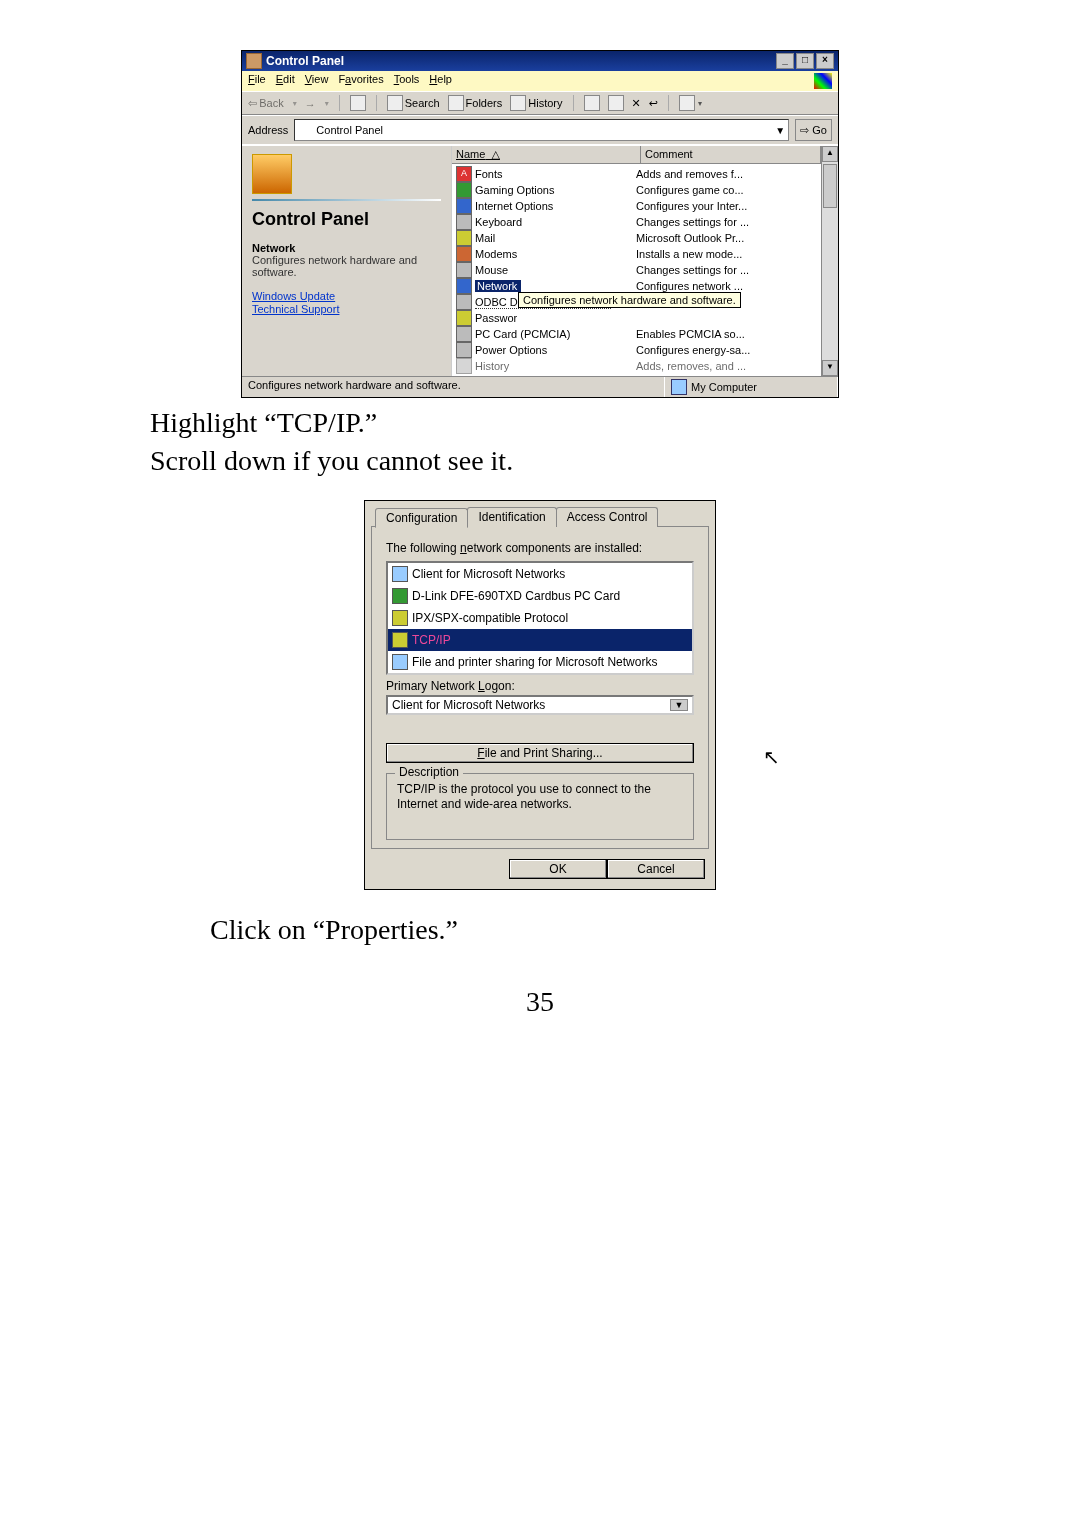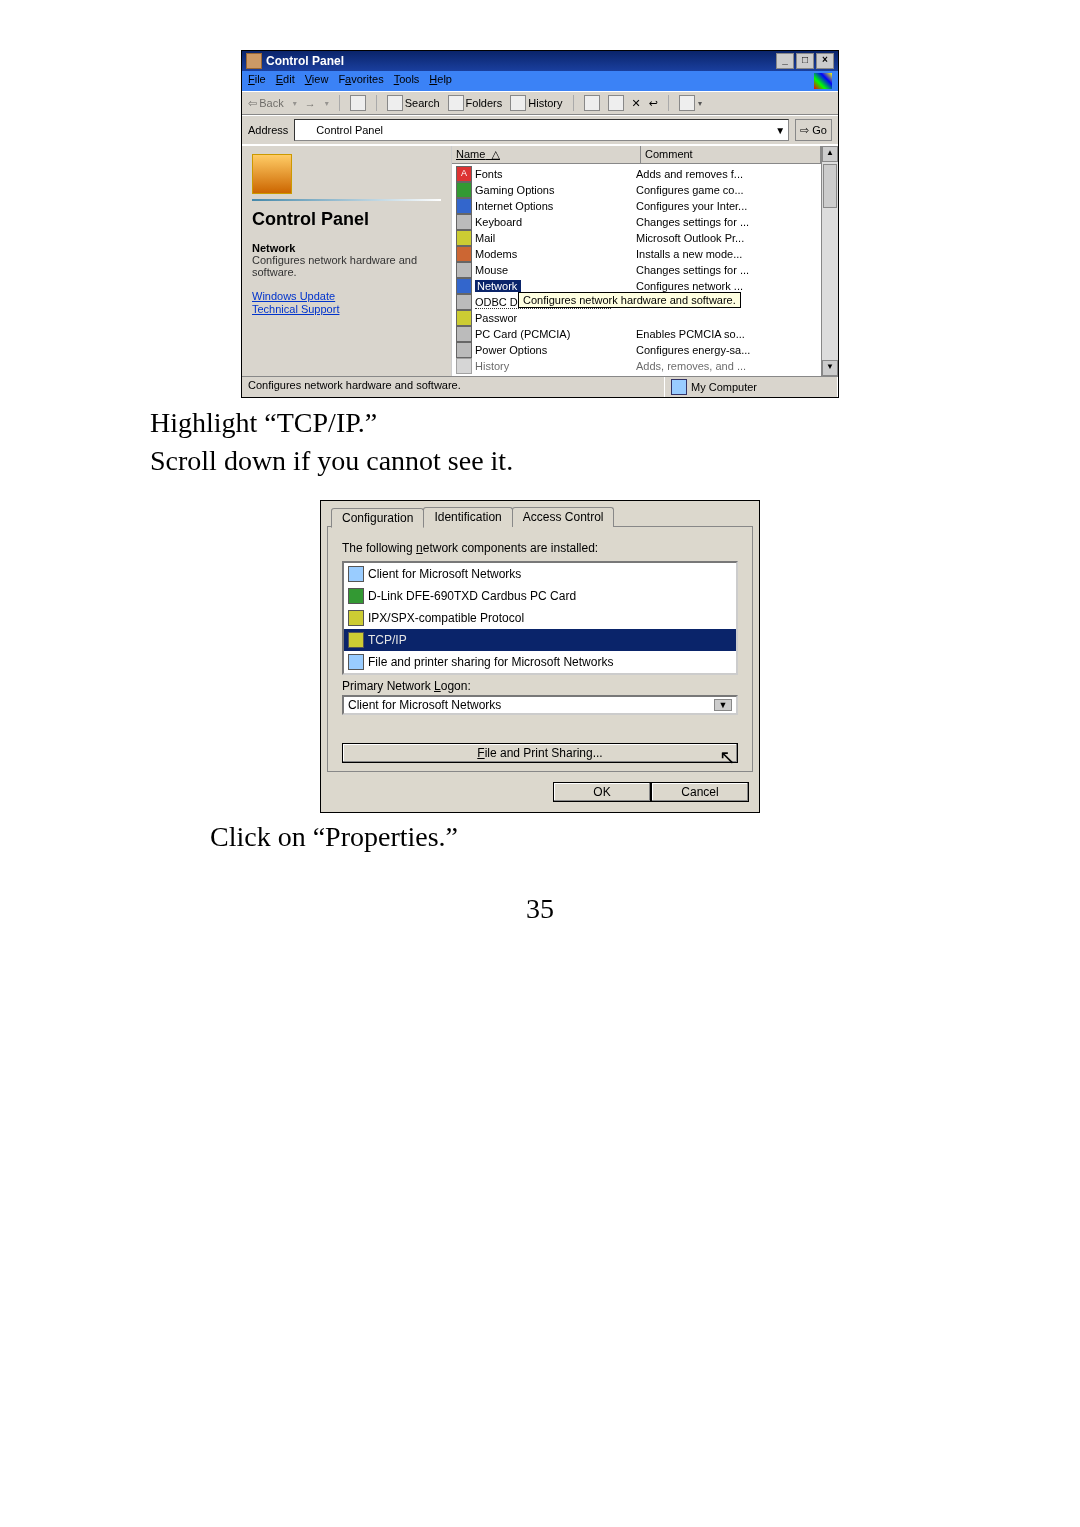--- a/index.html
+++ b/index.html
@@ -45,7 +45,7 @@
     font-size:10px; line-height:12px; text-align:center;
   }
   .cp-menubar {
-    background:#3b82f6; padding:2px 6px; display:flex; gap:10px;
+    background:#fef9c3; padding:2px 6px; display:flex; gap:10px;
   }
   .cp-menubar span u { text-decoration: underline; }
   .cp-menubar .spacer { flex:1; }

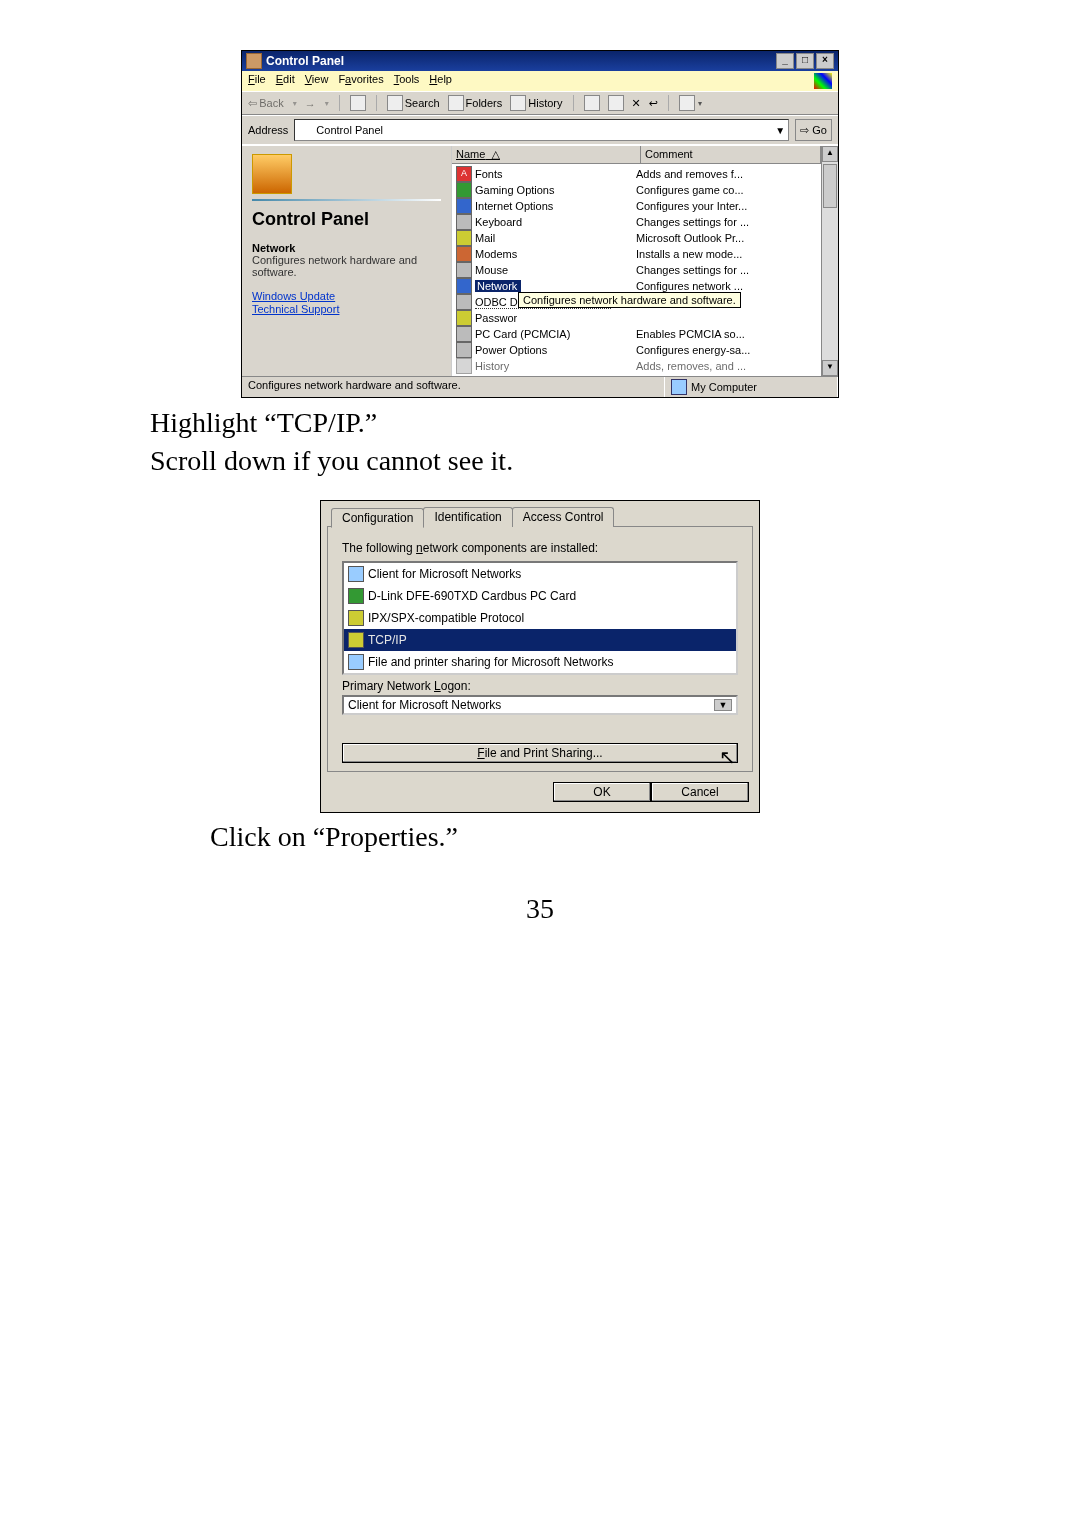--- a/index.html
+++ b/index.html
@@ -141,7 +141,7 @@
 
   
   .net-dialog {
-    width:440px; margin:0 auto;
+    width:352px; margin:0 auto;
     background:#dcd8cd; border:1px solid #000;
     font-family:Tahoma, Arial, sans-serif; font-size:12px; color:#000;
     box-sizing:border-box; padding:6px;

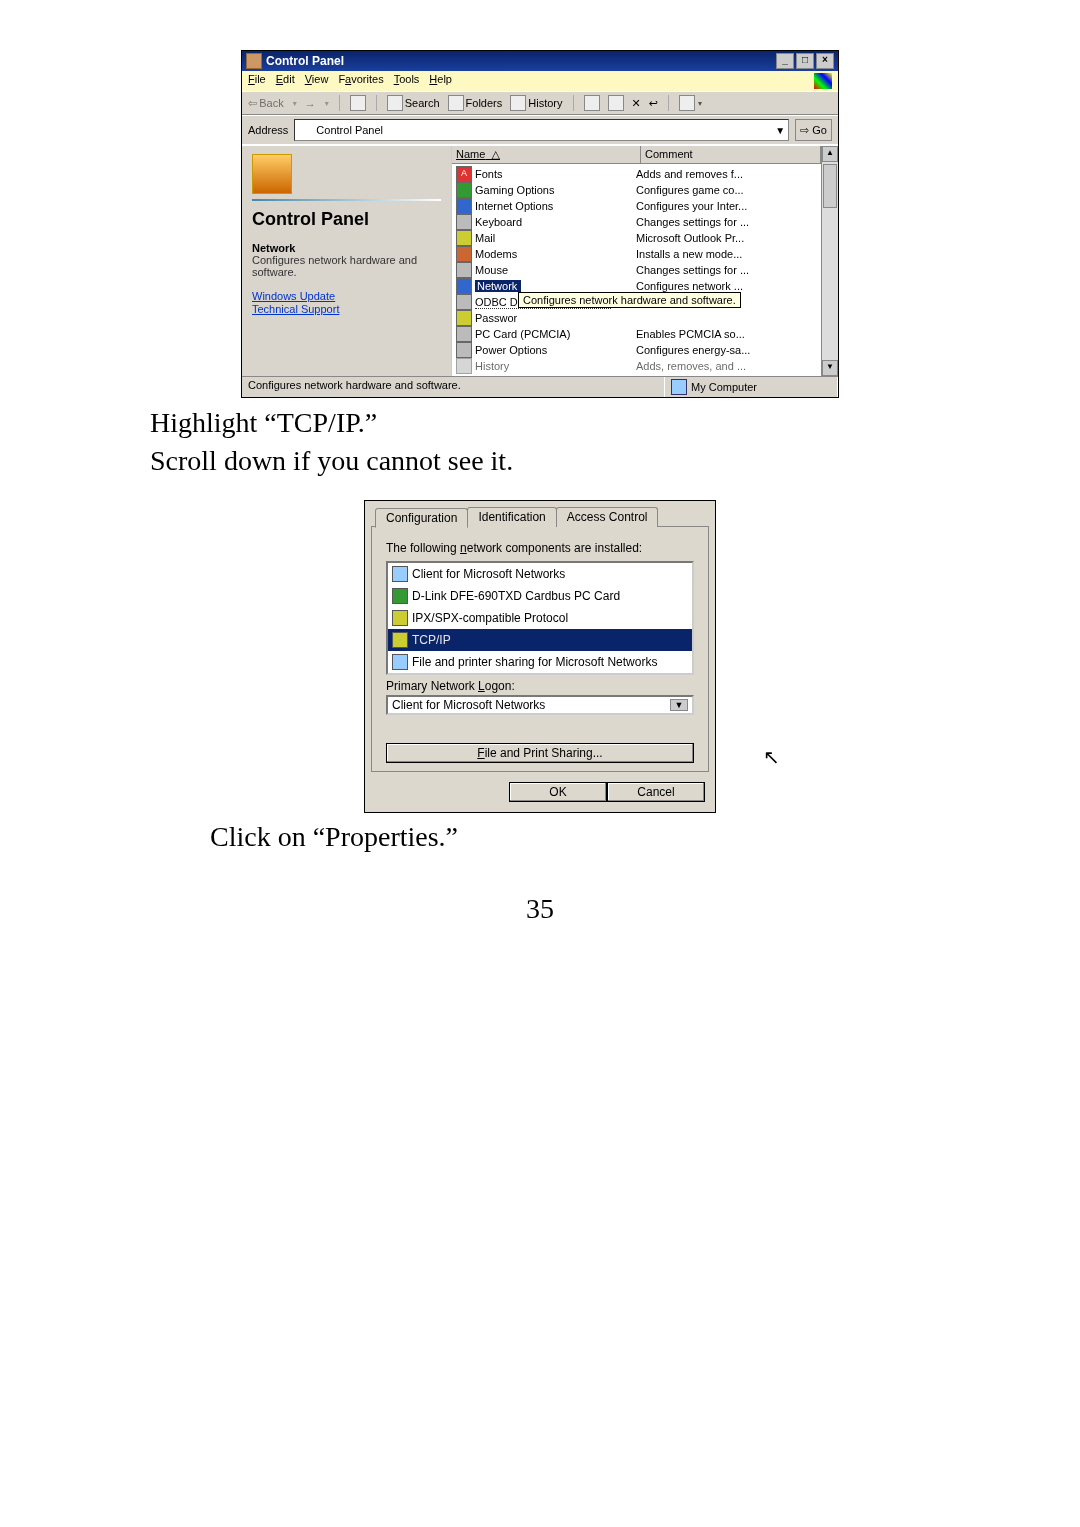--- a/index.html
+++ b/index.html
@@ -169,7 +169,7 @@
     display:inline-block; width:14px; height:14px; border:1px solid #555;
   }
   .comp-list .item.selected {
-    background:#0a246a; color:#e5e5e5;
+    background:#0a246a; color:#ec4899;
   }
   .ii.c1{background:#9cf;} .ii.c2{background:#393;} .ii.c3{background:#cc3;}
 

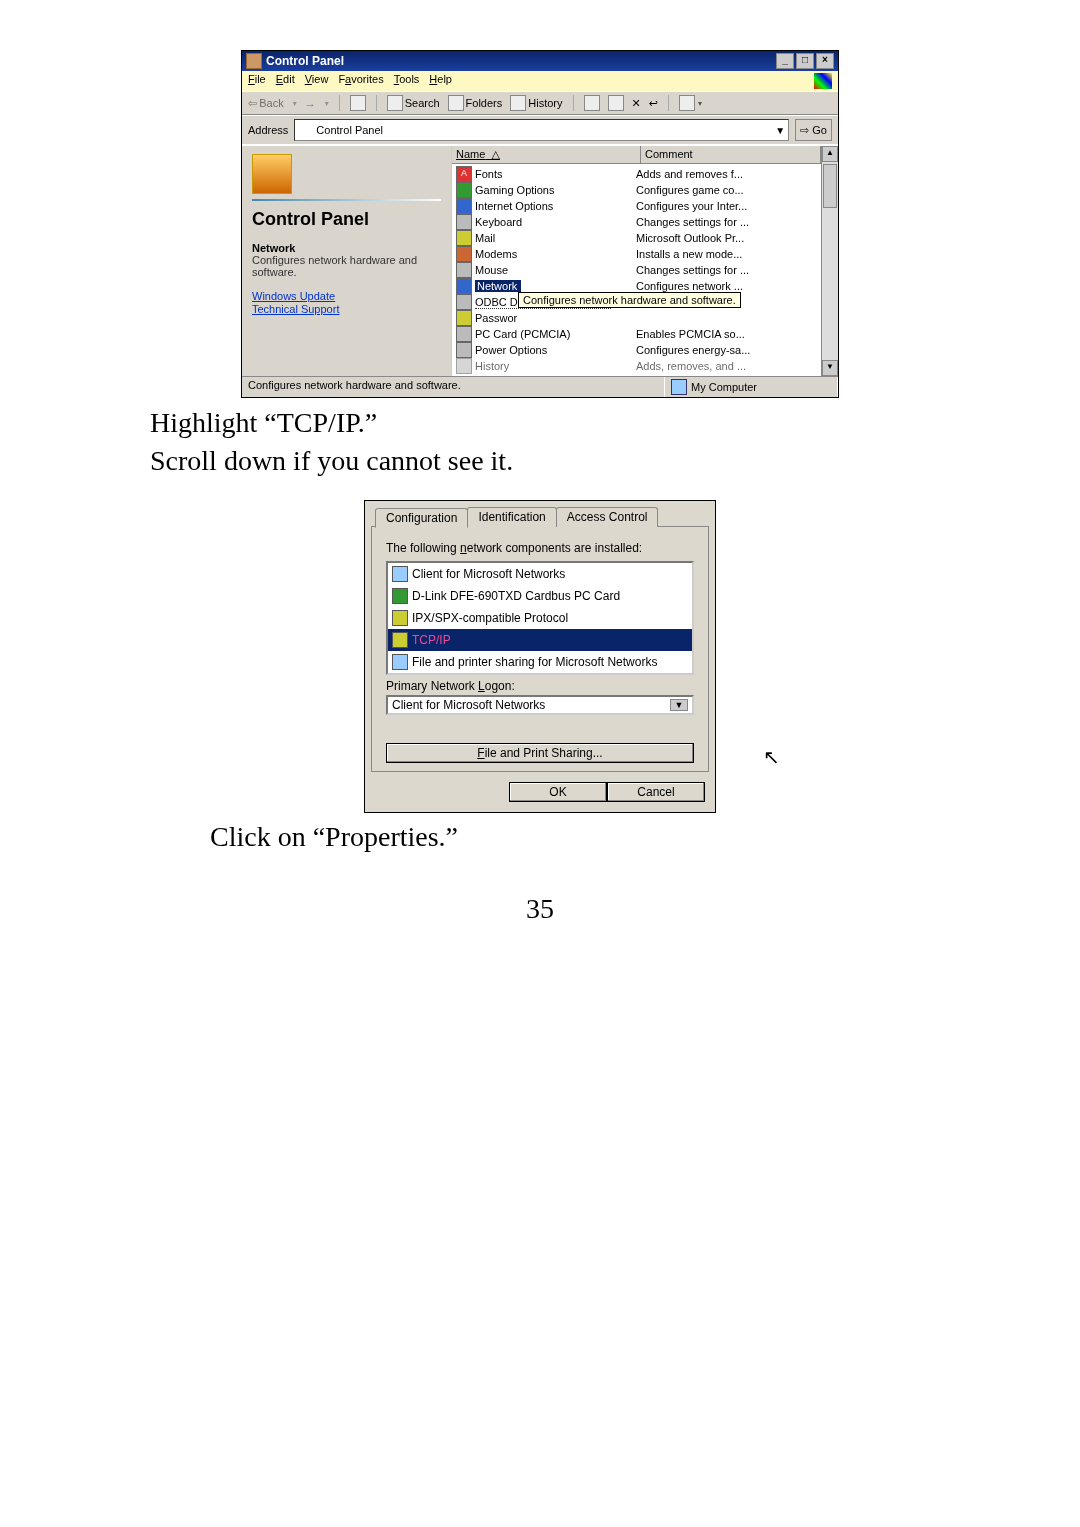--- a/index.html
+++ b/index.html
@@ -460,6 +460,10 @@
       <div class="w98btn" style="min-width:160px;"><u>F</u>ile and Print Sharing...</div>
     </div>
 
+    <div class="fieldset">
+      <span class="legend">Description</span>
+      <div class="desc">TCP/IP is the protocol you use to connect to the Internet and wide-area networks.</div>
+    </div>
   </div>
 
   <div class="dialog-btns">

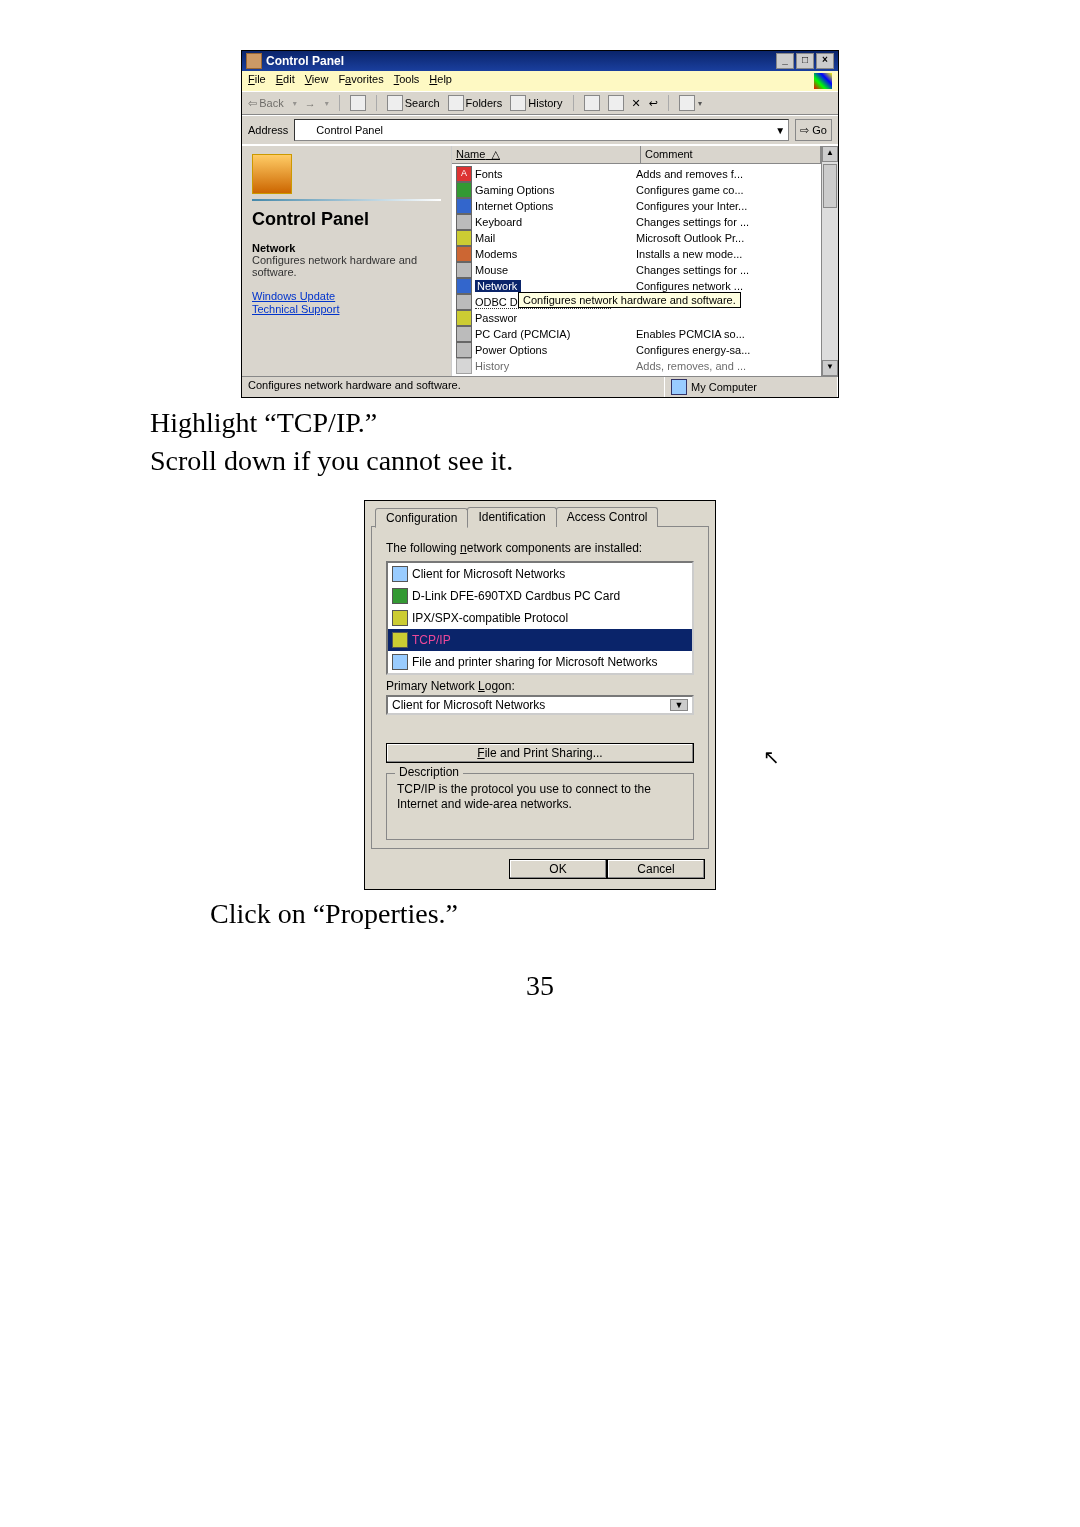--- a/index.html
+++ b/index.html
@@ -203,7 +203,7 @@
   }
 
   
-  .instructions2 { font-size:28px; margin:8px 0 0 60px; }
+  .instructions2 { font-size:28px; margin:24px 0 0 60px; }
   .page-num { text-align:center; font-size:28px; margin-top:40px;}
 </style>
 </head>

